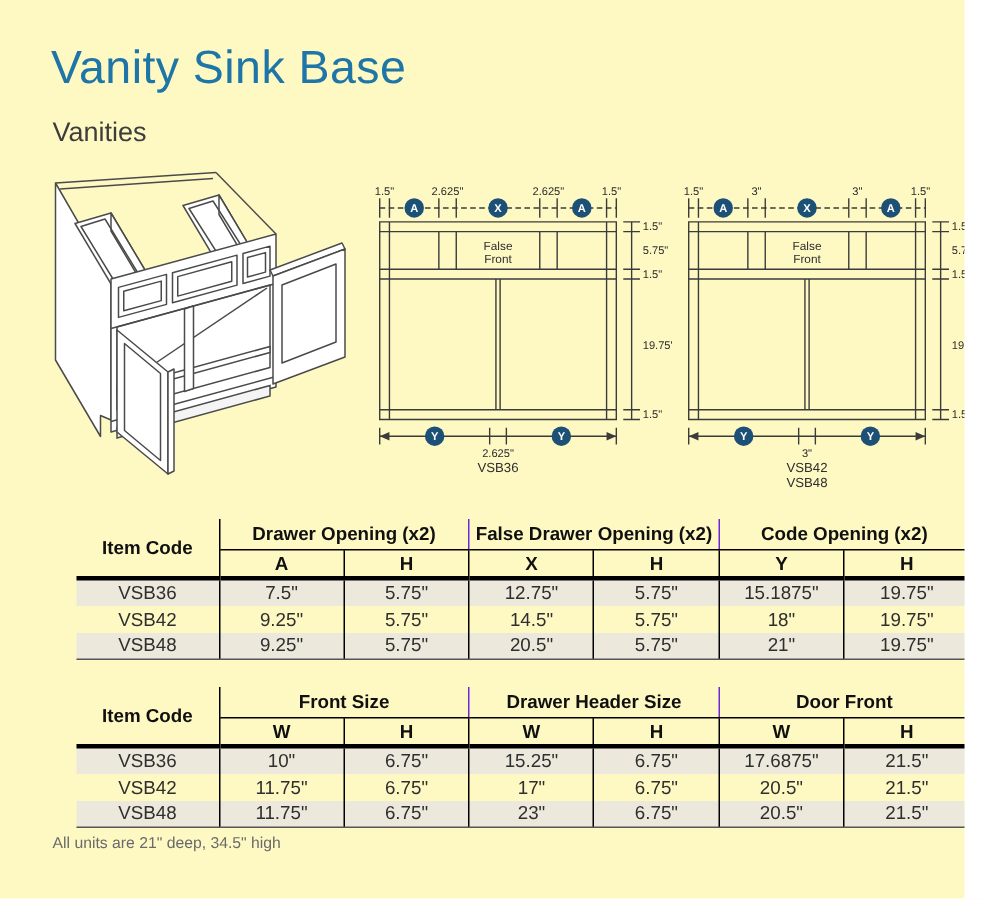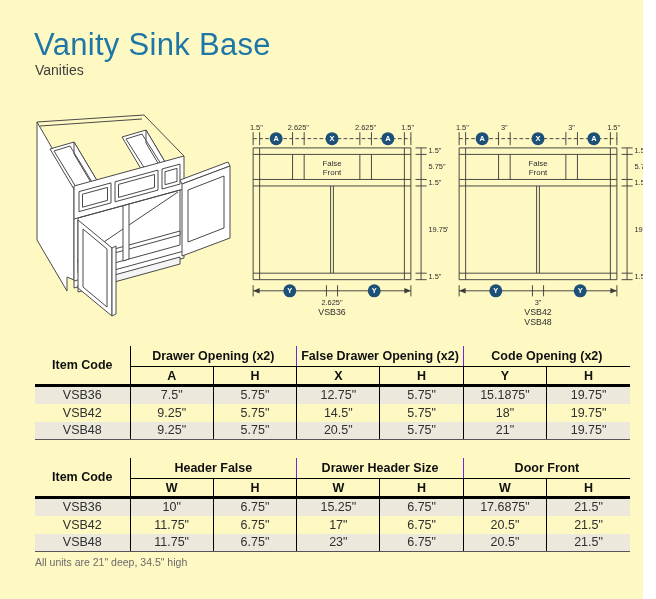--- a/index.html
+++ b/index.html
@@ -8,7 +8,7 @@
 
   .title    { position:absolute; left:34px; top:27px; font-size:31px; font-weight:400;
               color:#1e76a8; letter-spacing:0.3px; }
-  .subtitle { position:absolute; left:35px; top:62px; font-size:14px; color:#3d3d3d; }
+  .subtitle { position:absolute; left:35px; top:78px; font-size:18px; color:#3d3d3d; }
 
   .iso      { position:absolute; left:22px;  top:108px; }
   .diagram1 { position:absolute; left:242px; top:120px; }

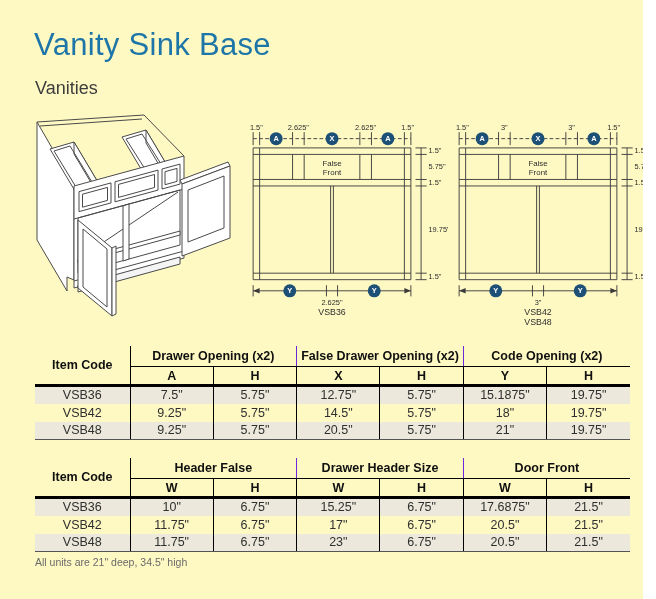--- a/index.html
+++ b/index.html
@@ -27,7 +27,7 @@
   .cabl   { stroke:#4a4a4a; stroke-width:1; fill:none; stroke-linejoin:round; }
   .toe    { stroke:#4a4a4a; stroke-width:1; fill:#f4f4f4; }
 
-  .spec-table { position:absolute; left:35px; width:595px; border-collapse:collapse;
+  .spec-table { position:absolute; left:51px; width:595px; border-collapse:collapse;
                 table-layout:fixed; }
   #table1 { top:346px; }
   #table2 { top:458px; }

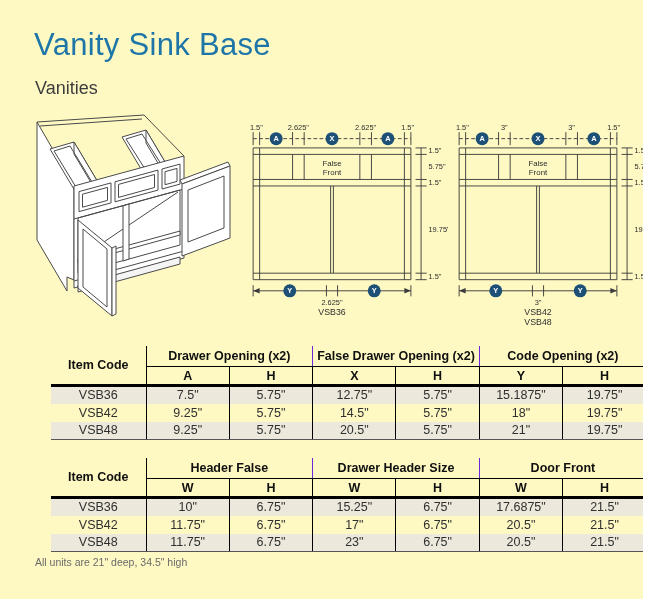--- a/index.html
+++ b/index.html
@@ -243,7 +243,7 @@
     <thead>
       <tr class="r1">
         <th class="th-item" rowspan="2">Item Code</th>
-        <th class="th-group g-sep" colspan="2">Header False</th>
+        <th class="th-group g-sep" colspan="2">Front Size</th>
         <th class="th-group g-sep" colspan="2">Drawer Header Size</th>
         <th class="th-group" colspan="2">Door Front</th>
       </tr>

